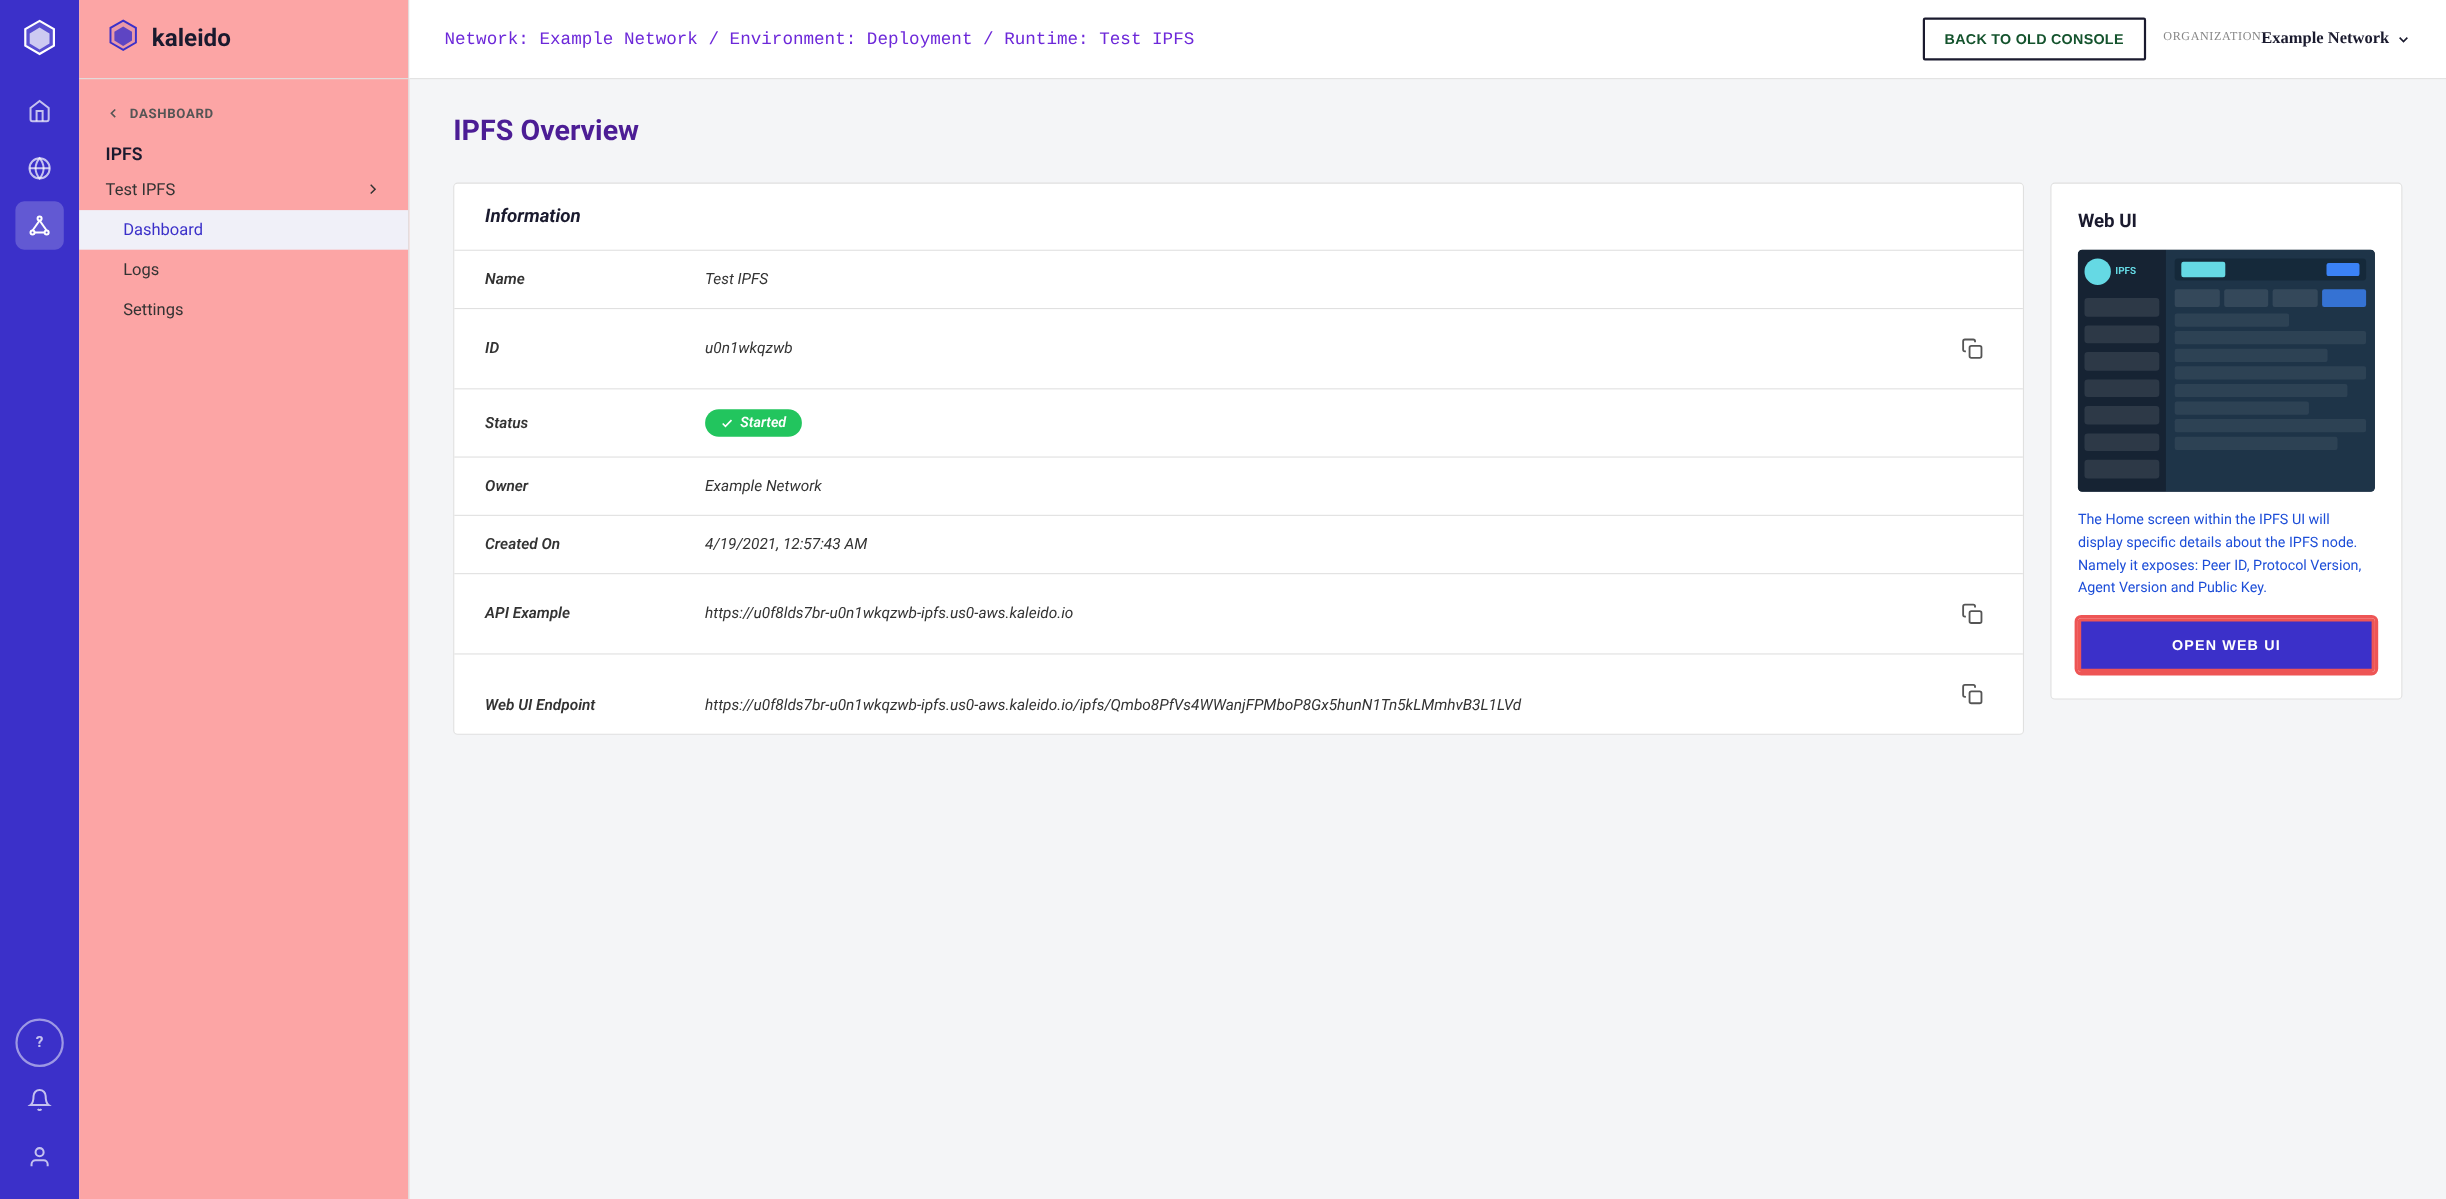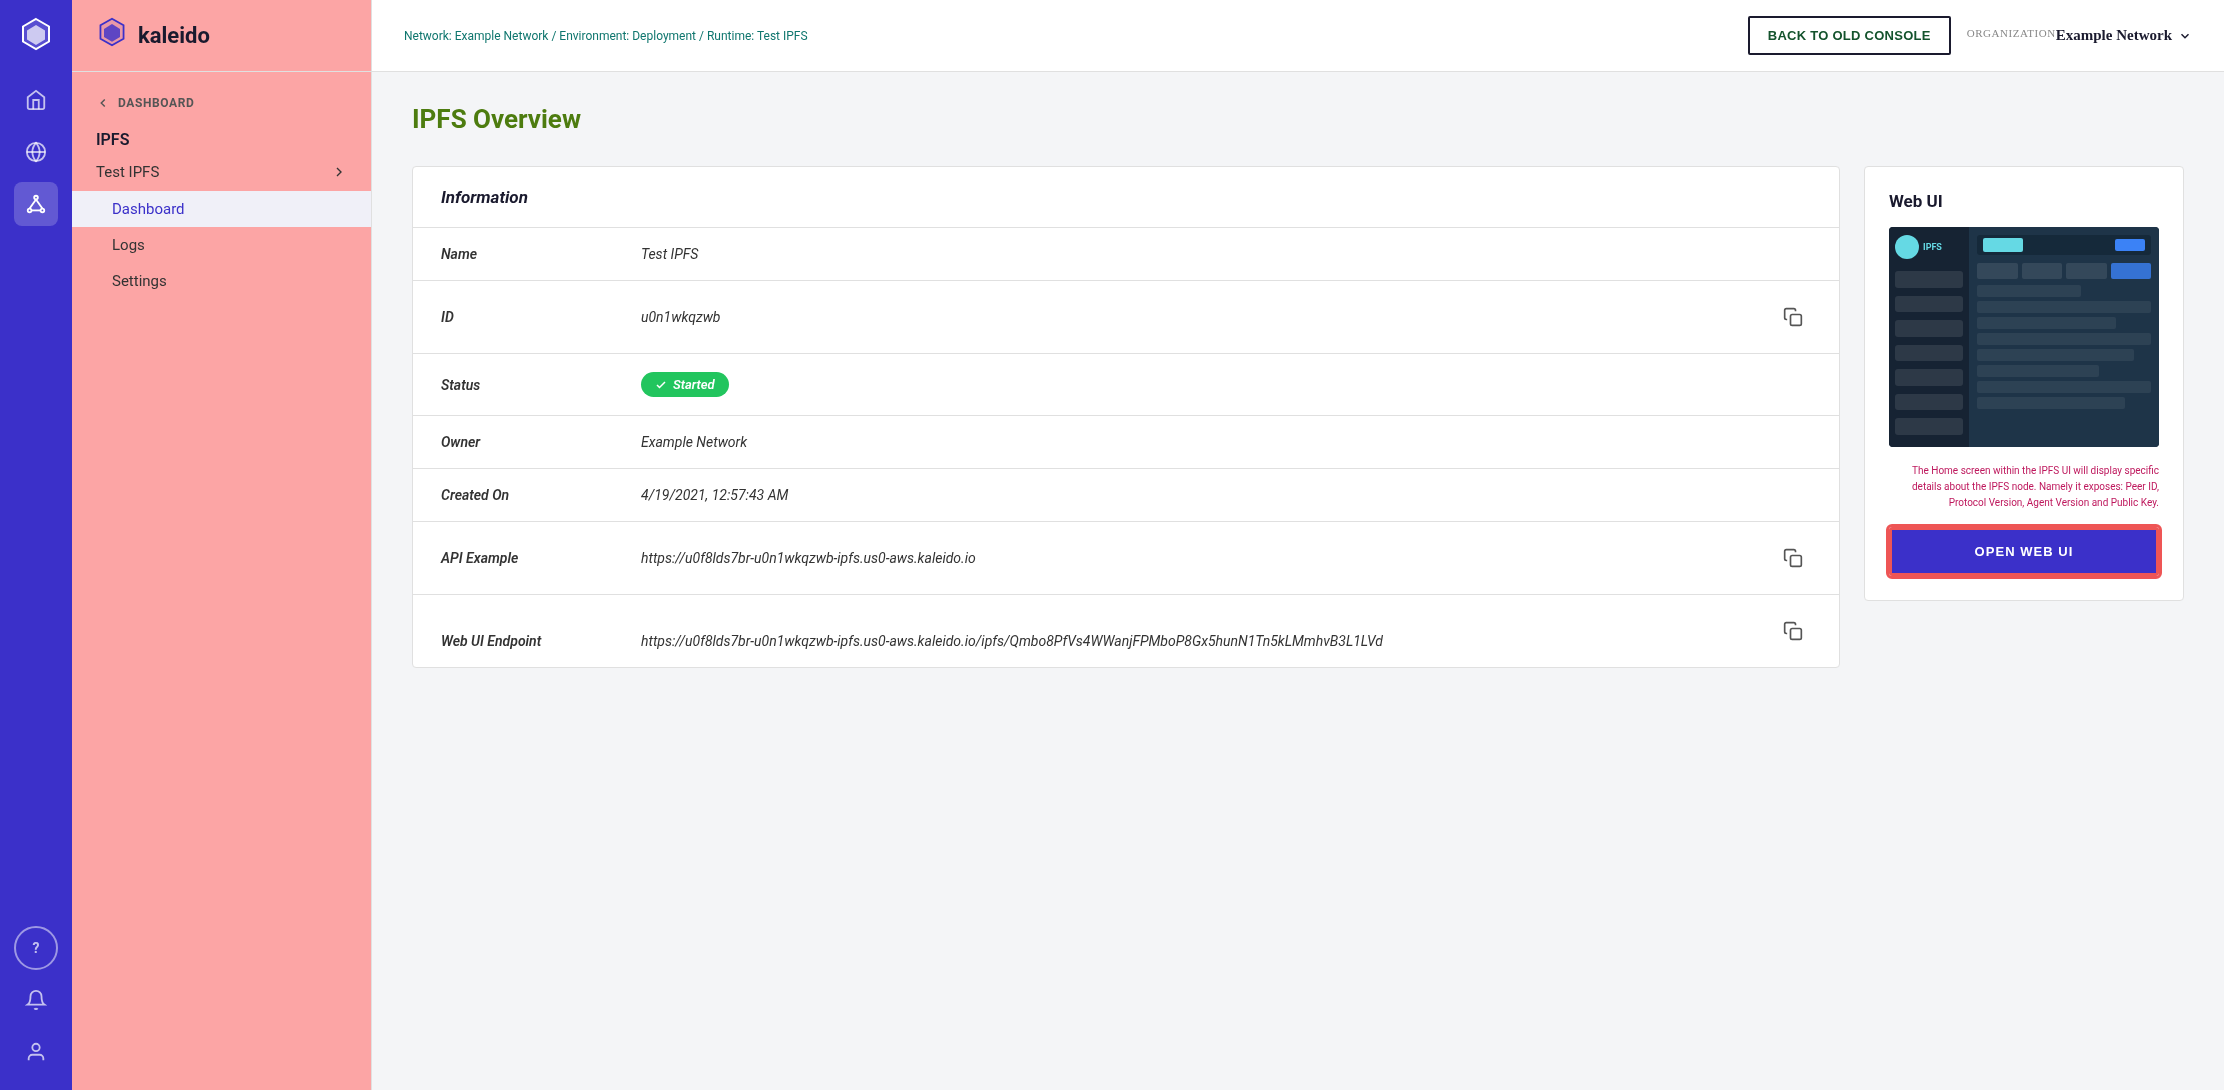--- a/index.html
+++ b/index.html
@@ -120,8 +120,9 @@
     }
     .breadcrumb {
       flex: 1;
-      font-size: 12px;
-      color: #0f766e;
+      font-size: 16px;
+      color: #6d28d9;
+      font-family: Liberation Mono, monospace;
     }
     .back-to-console-btn {
       padding: 10px 18px;

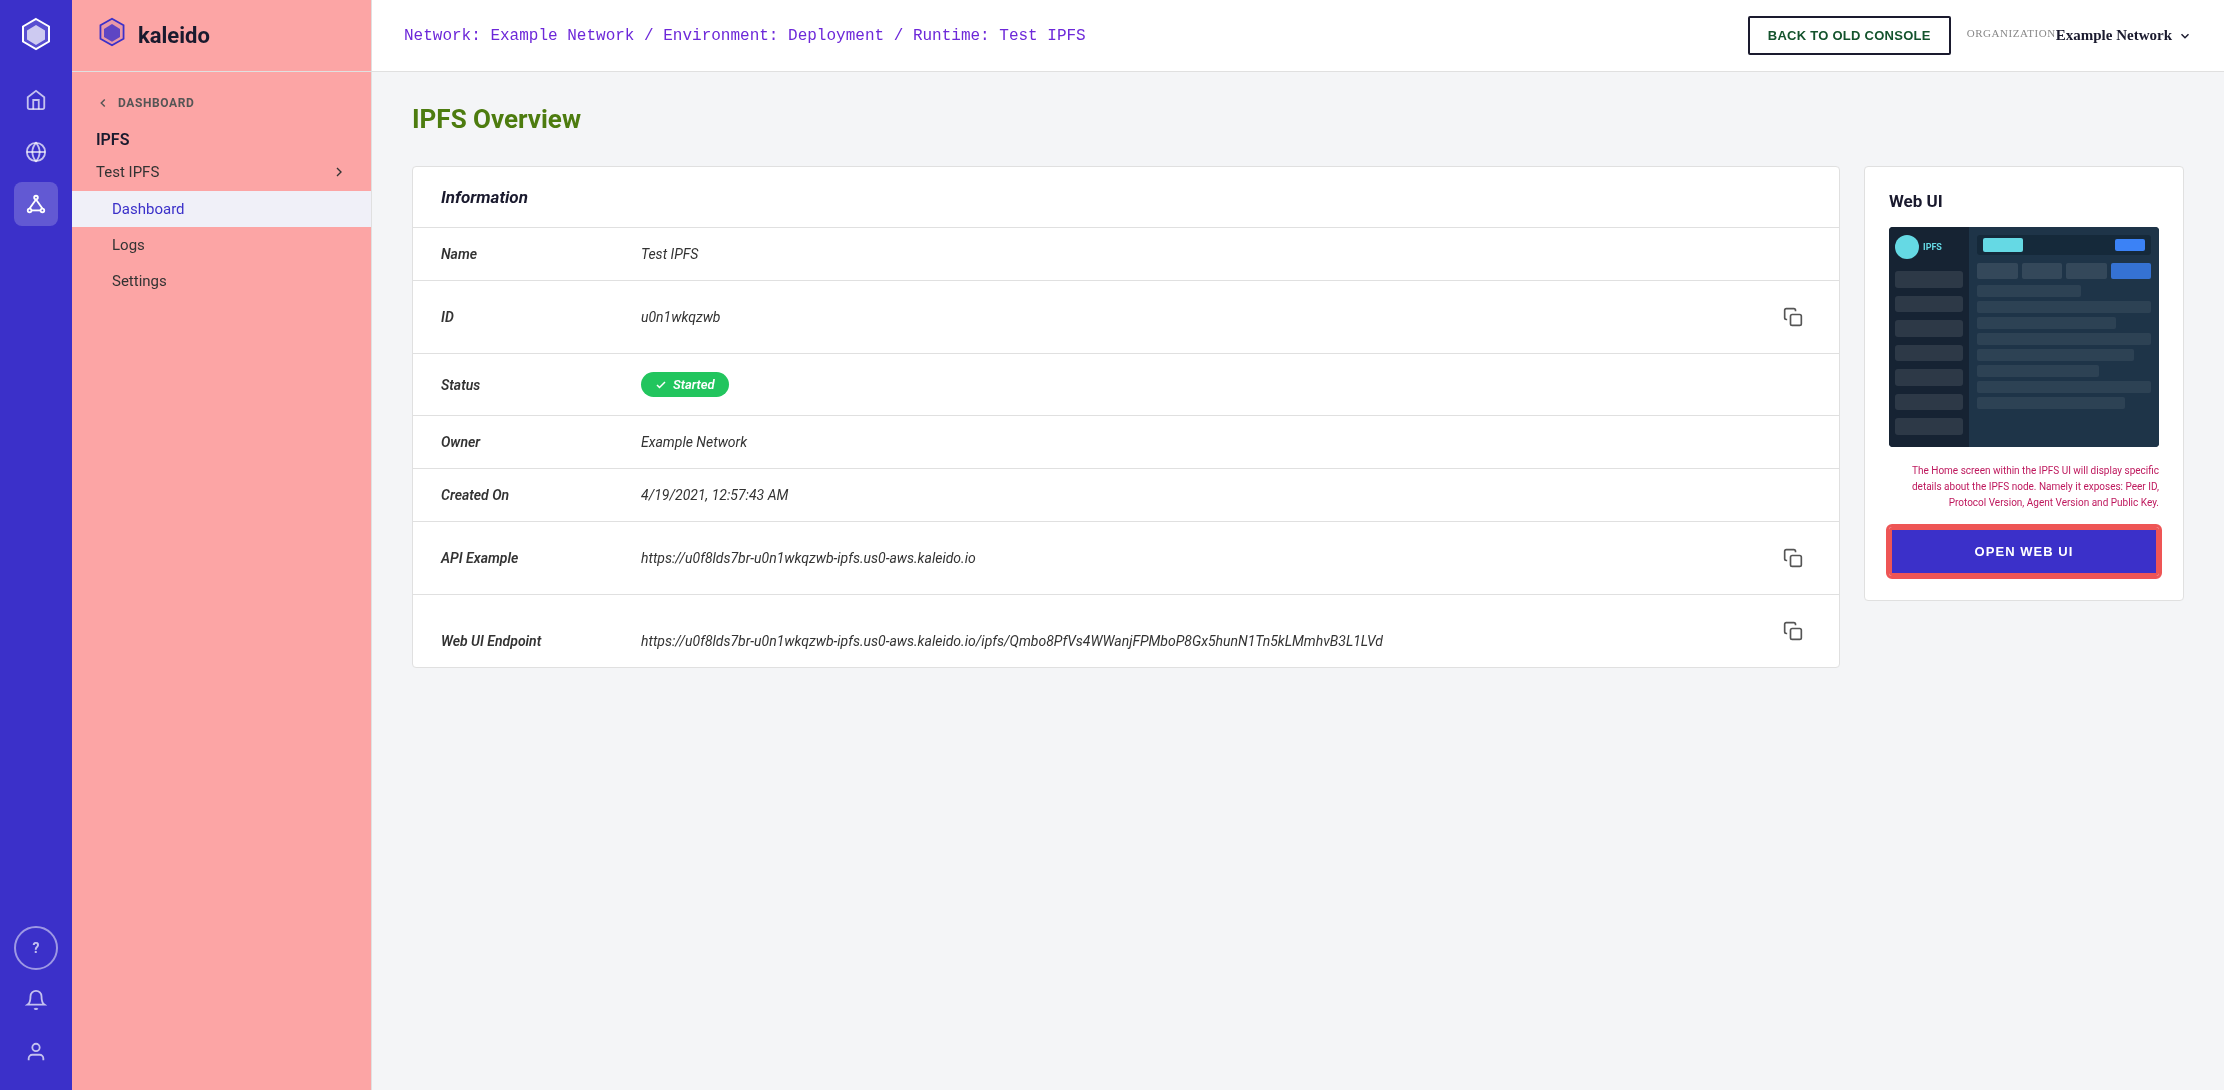--- a/index.html
+++ b/index.html
@@ -168,7 +168,7 @@
     .page-title {
       font-size: 26px;
       font-weight: 700;
-      color: #4d7c0f;
+      color: #4c1d95;
       margin-bottom: 8px;
     }
     .content-grid {

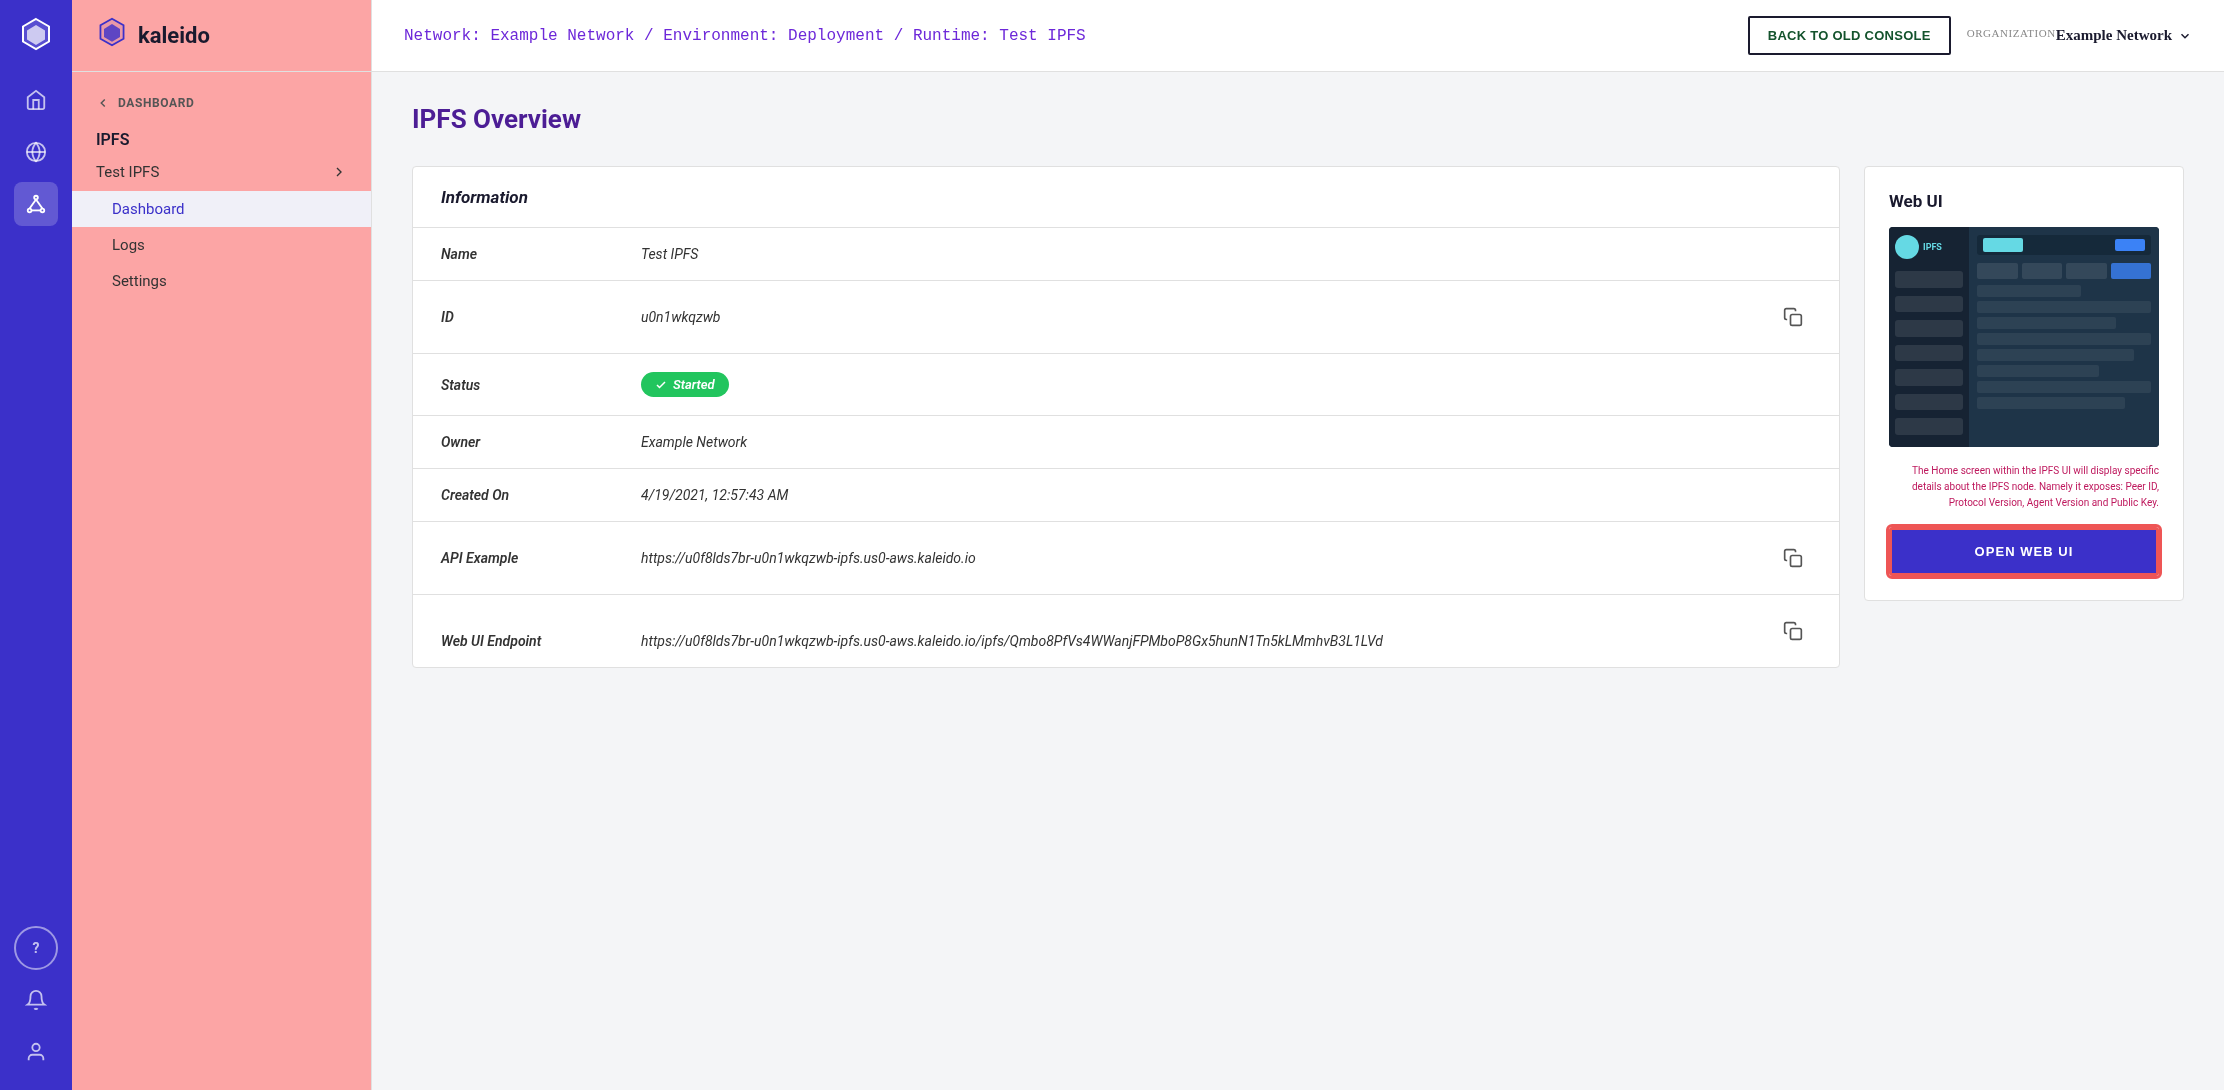--- a/index.html
+++ b/index.html
@@ -315,10 +315,9 @@
       margin-bottom: 4px;
     }
     .webui-description {
-      font-size: 10px;
-      color: #be185d;
+      font-size: 13px;
+      color: #1d4ed8;
       line-height: 1.6;
-      text-align: right;
     }
     .open-webui-btn {
       padding: 14px;

